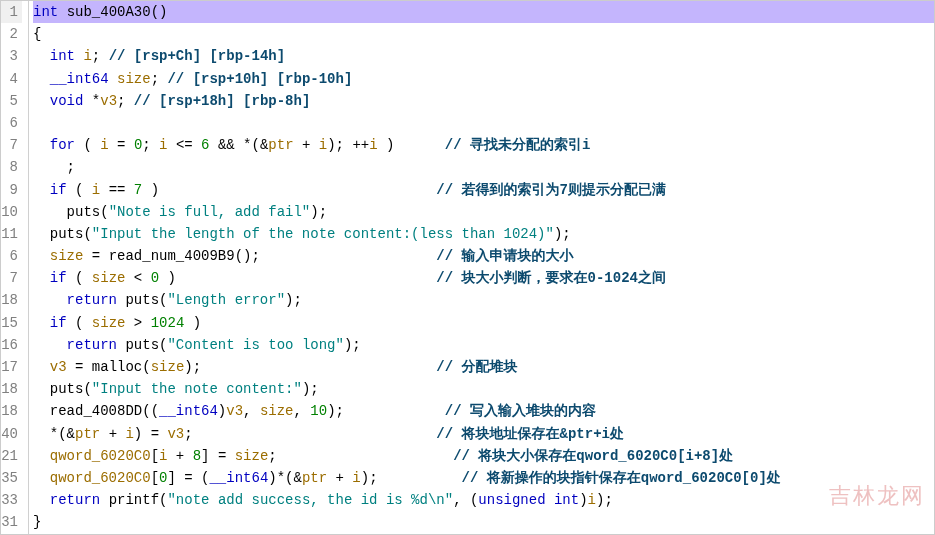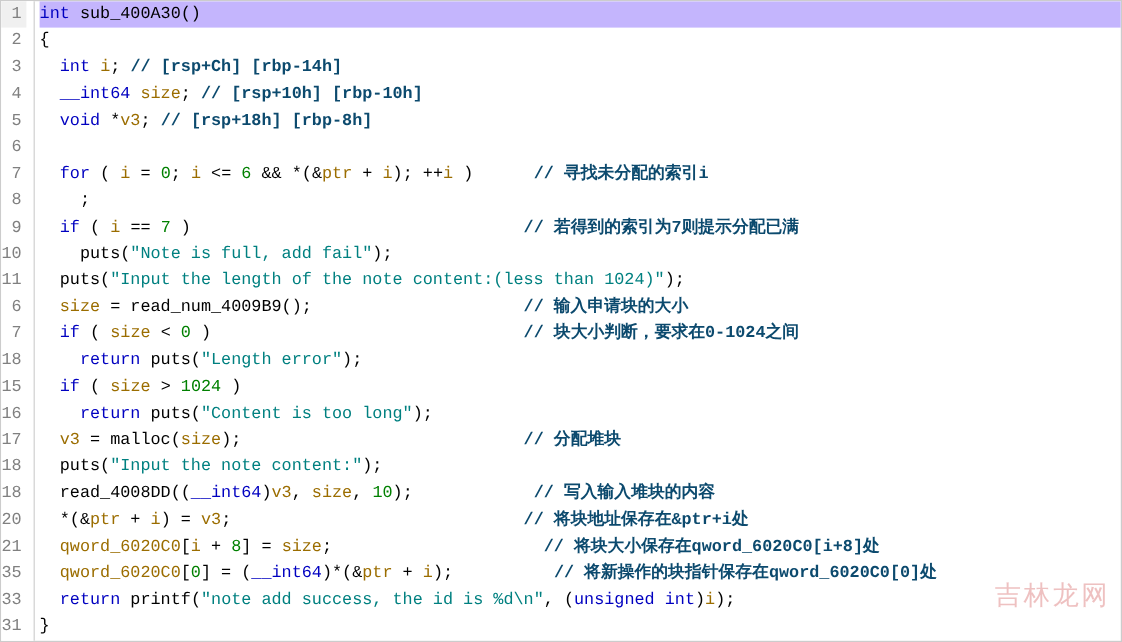--- a/index.html
+++ b/index.html
@@ -84,7 +84,7 @@
       <div class="line">17</div>
       <div class="line">18</div>
       <div class="line">18</div>
-      <div class="line">20</div>
+      <div class="line">40</div>
       <div class="line">21</div>
       <div class="line">35</div>
       <div class="line">33</div>

